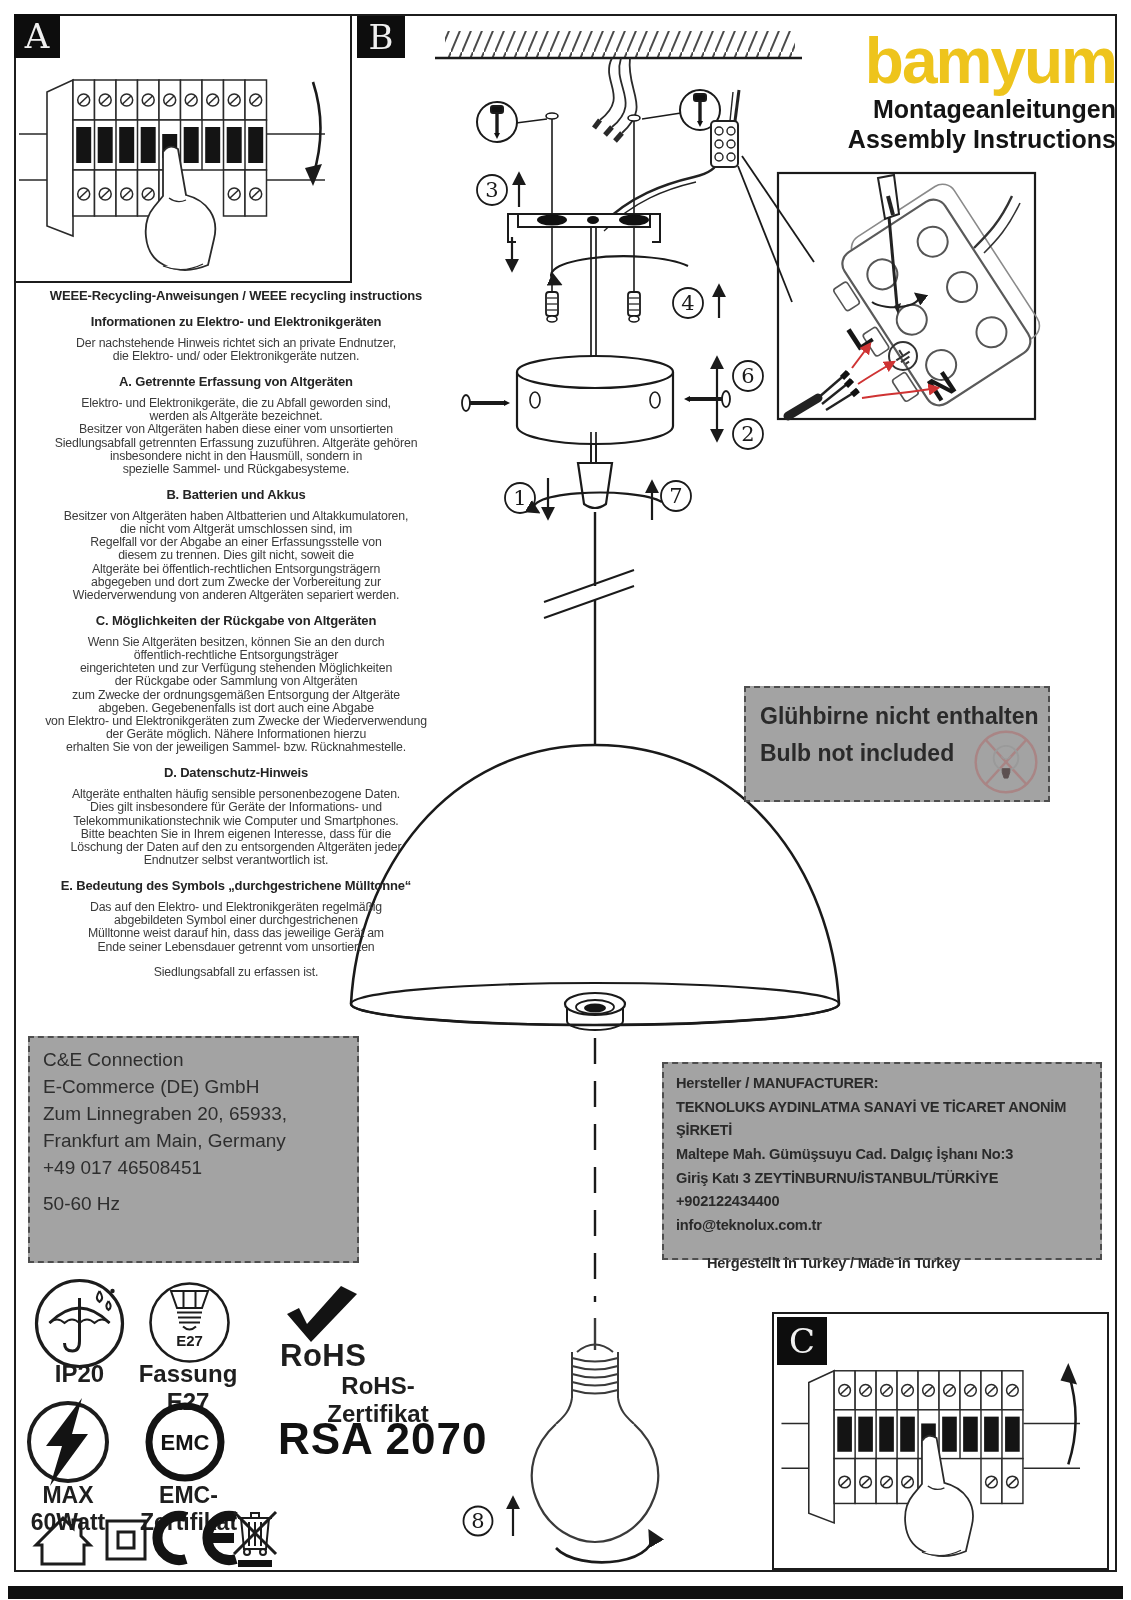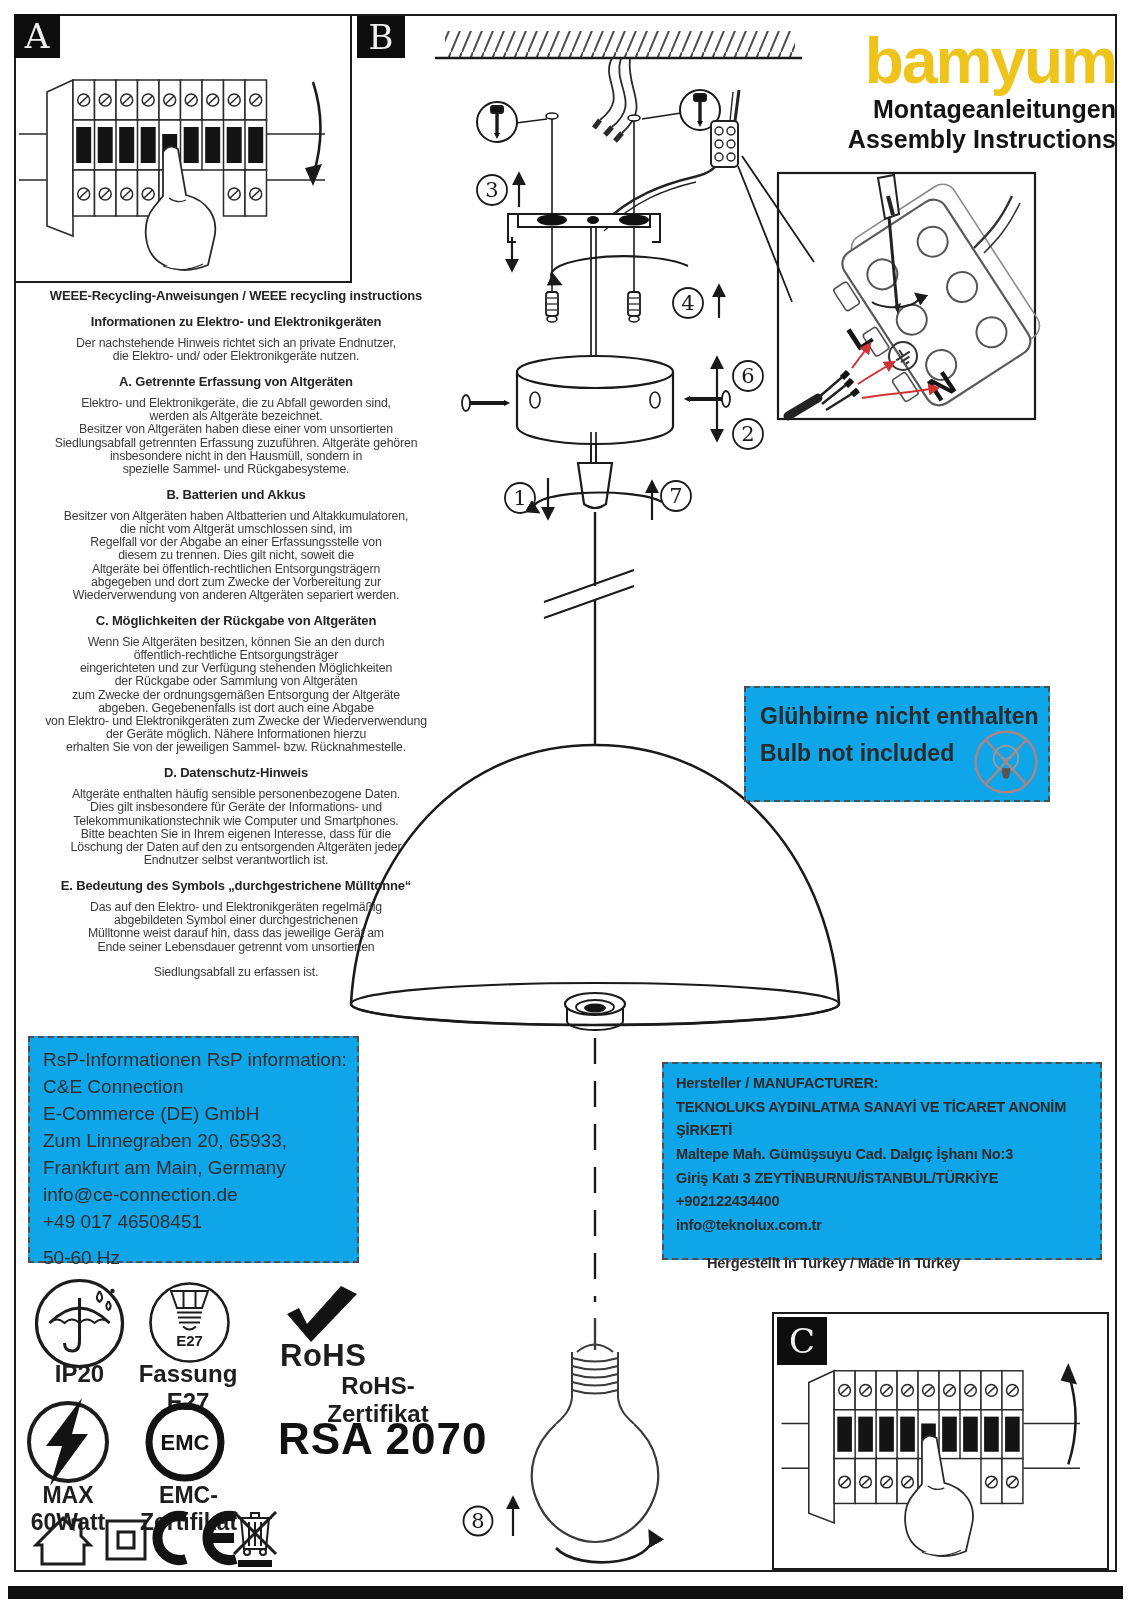--- a/index.html
+++ b/index.html
@@ -22,7 +22,7 @@
   .brand-logo{font-size:64px;font-weight:bold;color:#eec41c;letter-spacing:-2px;line-height:1.05;}
   .brand-sub{font-size:25px;font-weight:600;color:#141414;line-height:1.18;}
   
-  .dashed-box{border:2px dashed #4e4e4e;background:#0ea5e9;z-index:2;}
+  .dashed-box{border:2px dashed #4e4e4e;background:#a3a3a3;z-index:2;}
   .bulb-note{left:744px;top:686px;width:288px;height:102px;padding:10px 0 0 14px;
         font-size:23px;font-weight:600;color:#2a2a2a;line-height:1.6;}
   .rsp-box{left:28px;top:1036px;width:314px;height:214px;padding:9px 0 0 13px;

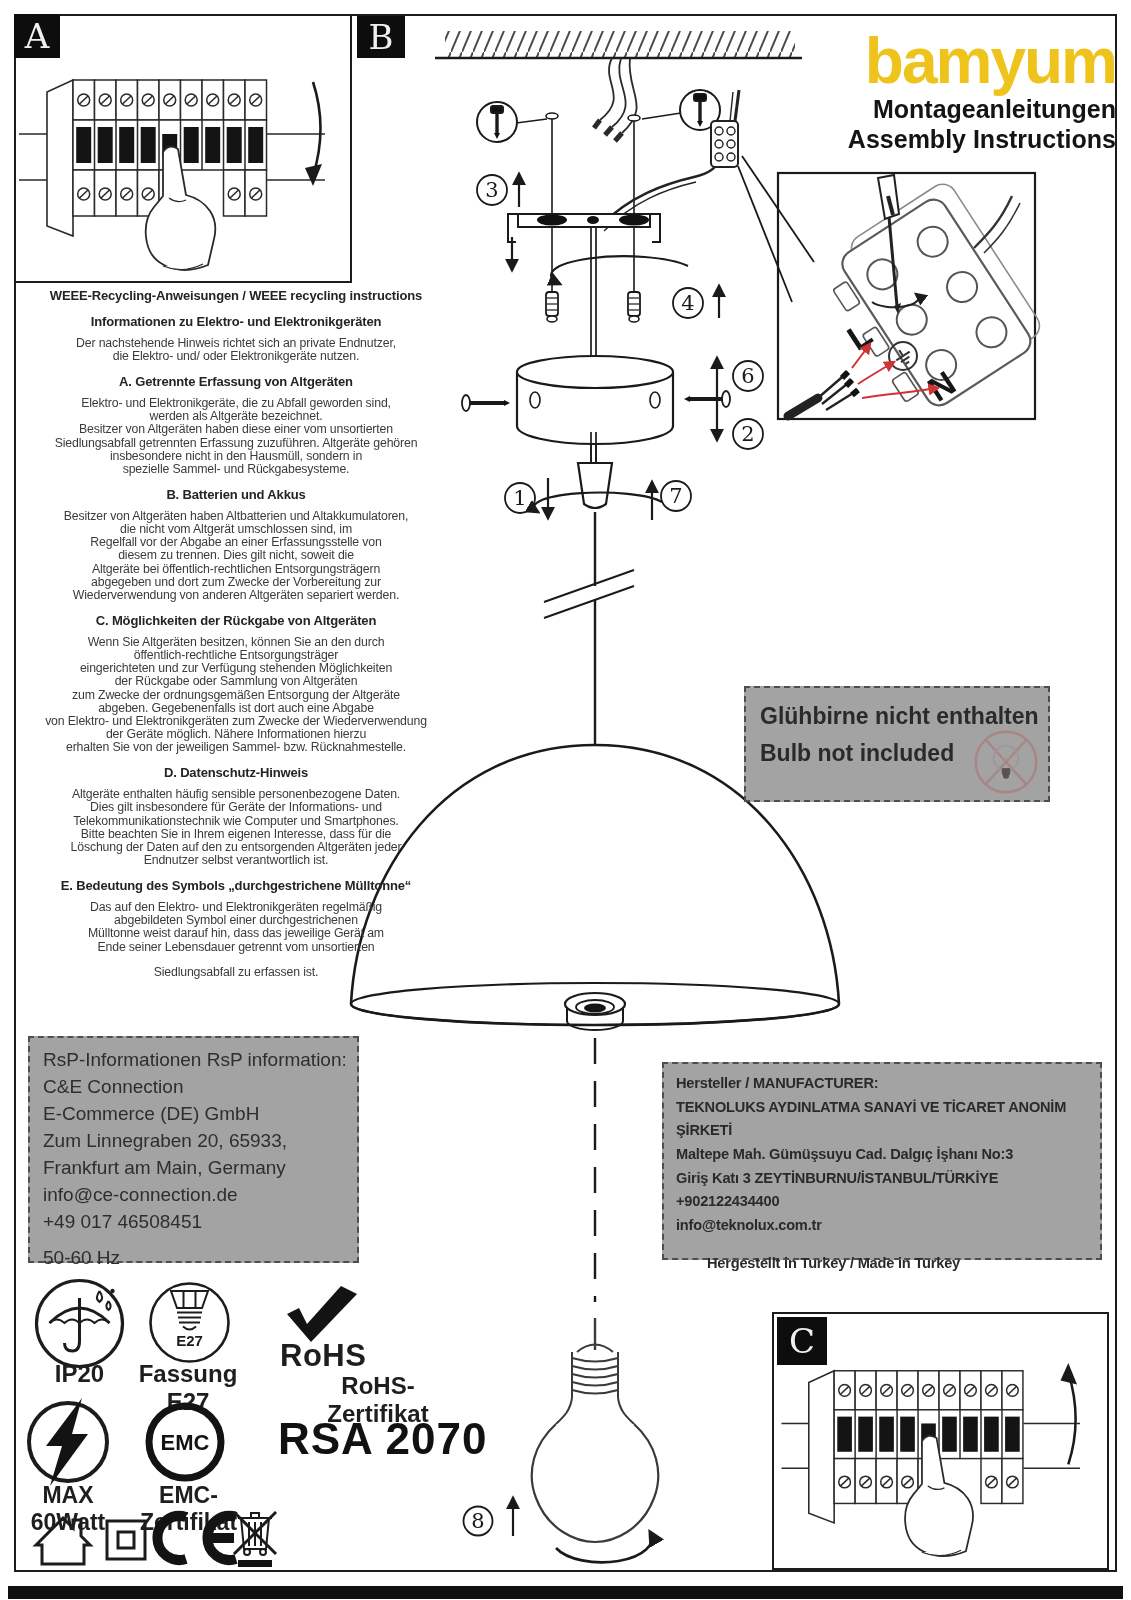--- a/index.html
+++ b/index.html
@@ -407,7 +407,6 @@
   </div>
 
   <div class="b dashed-box rsp-box">
-    <div>RsP-Informationen RsP information:</div>
     <div>C&amp;E Connection</div>
     <div>E-Commerce (DE) GmbH</div>
     <div>Zum Linnegraben 20, 65933,</div>

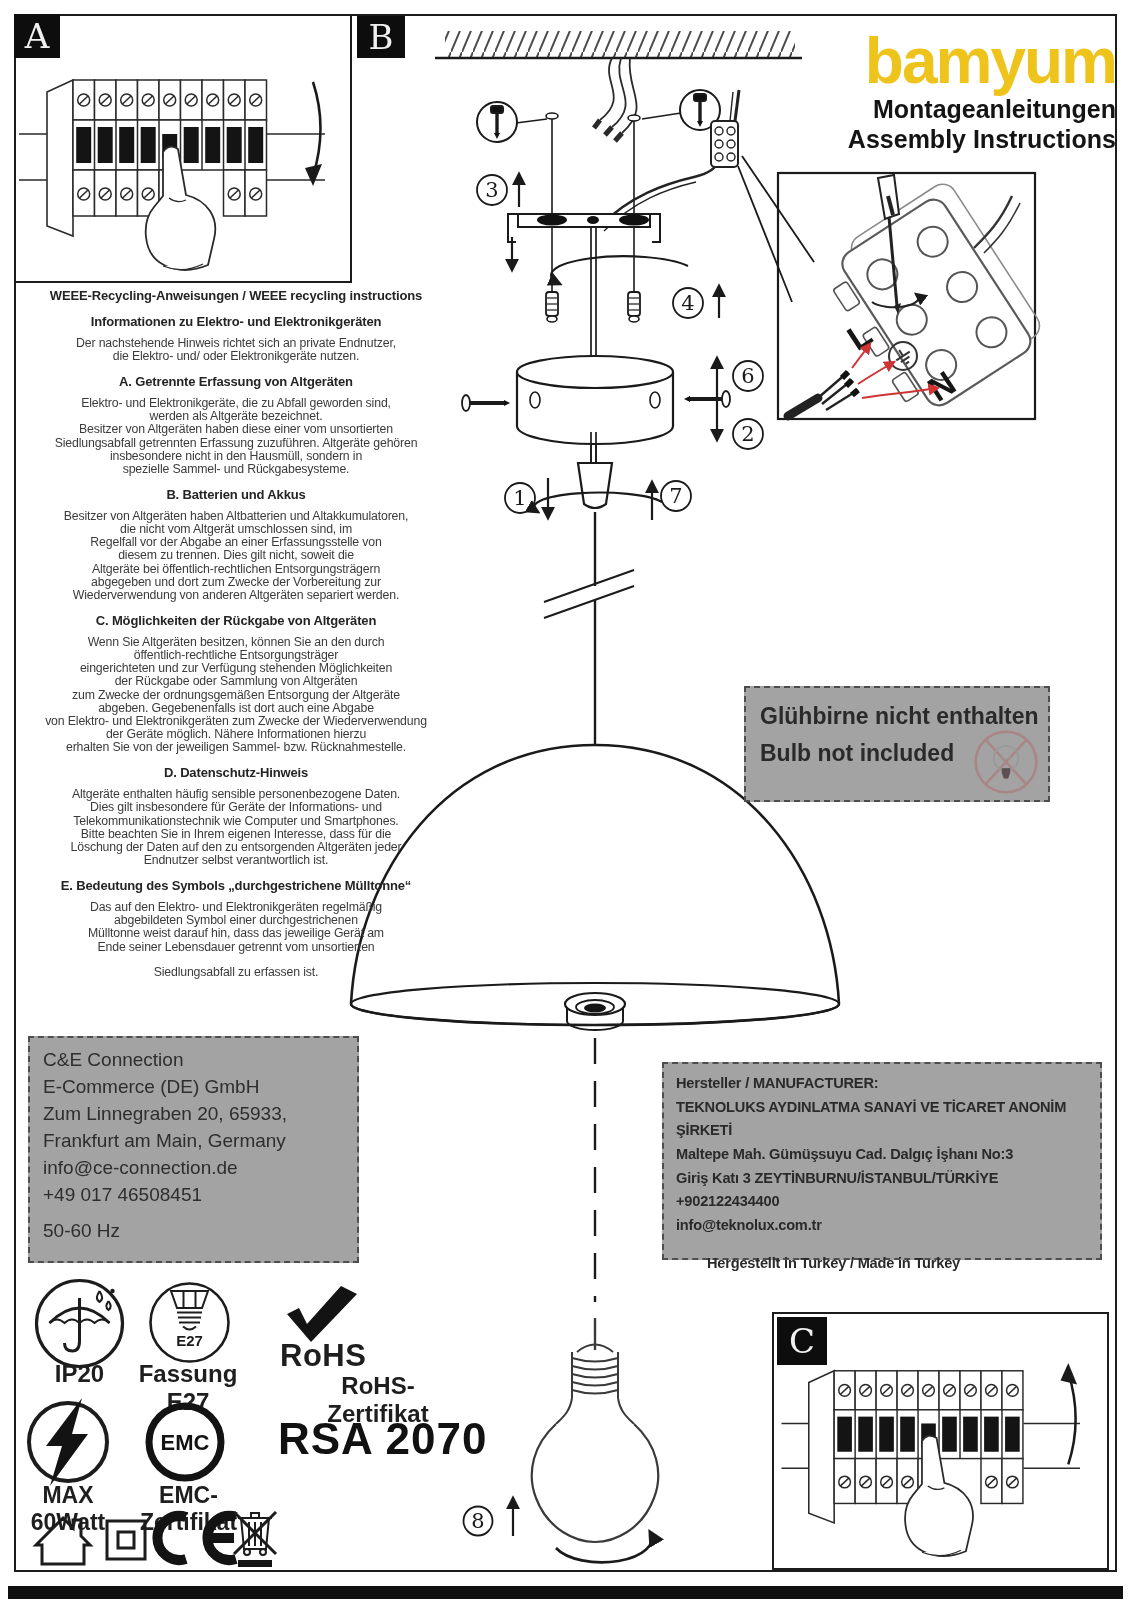--- a/index.html
+++ b/index.html
@@ -411,7 +411,6 @@
     <div>E-Commerce (DE) GmbH</div>
     <div>Zum Linnegraben 20, 65933,</div>
     <div>Frankfurt am Main, Germany</div>
-    <div>info@ce-connection.de</div>
     <div>+49 017 46508451</div>
     <div class="gap">50-60 Hz</div>
   </div>

